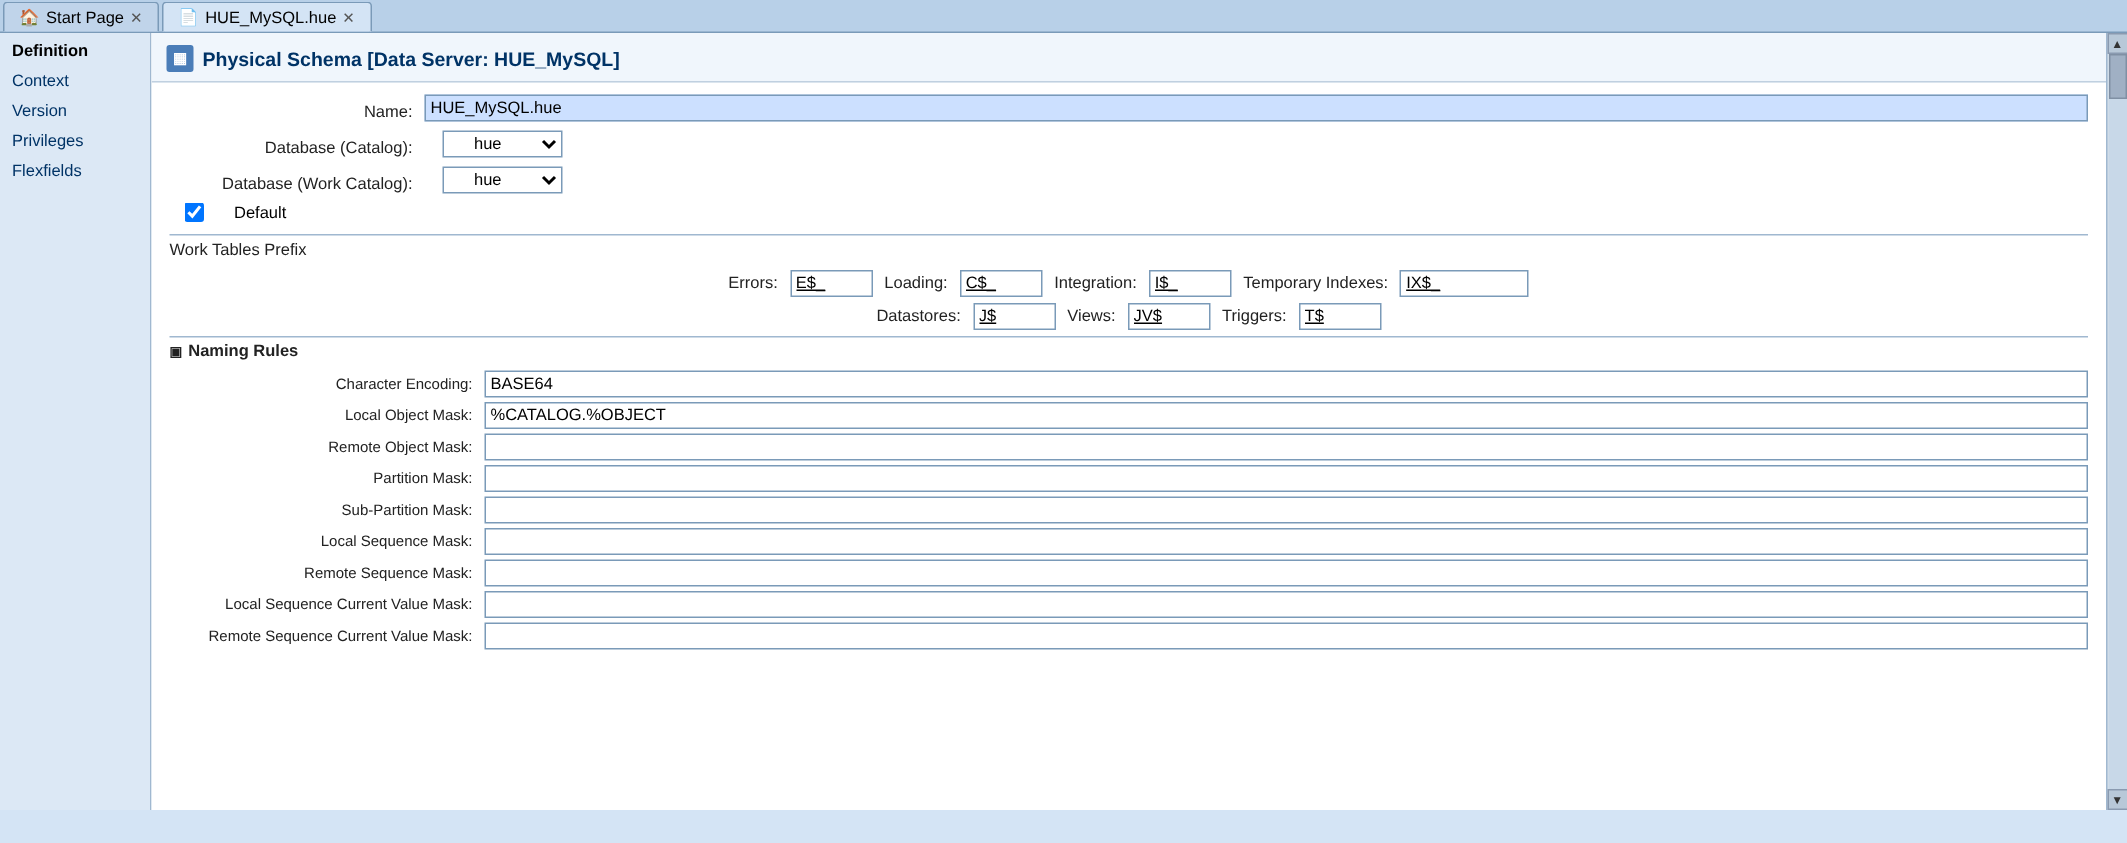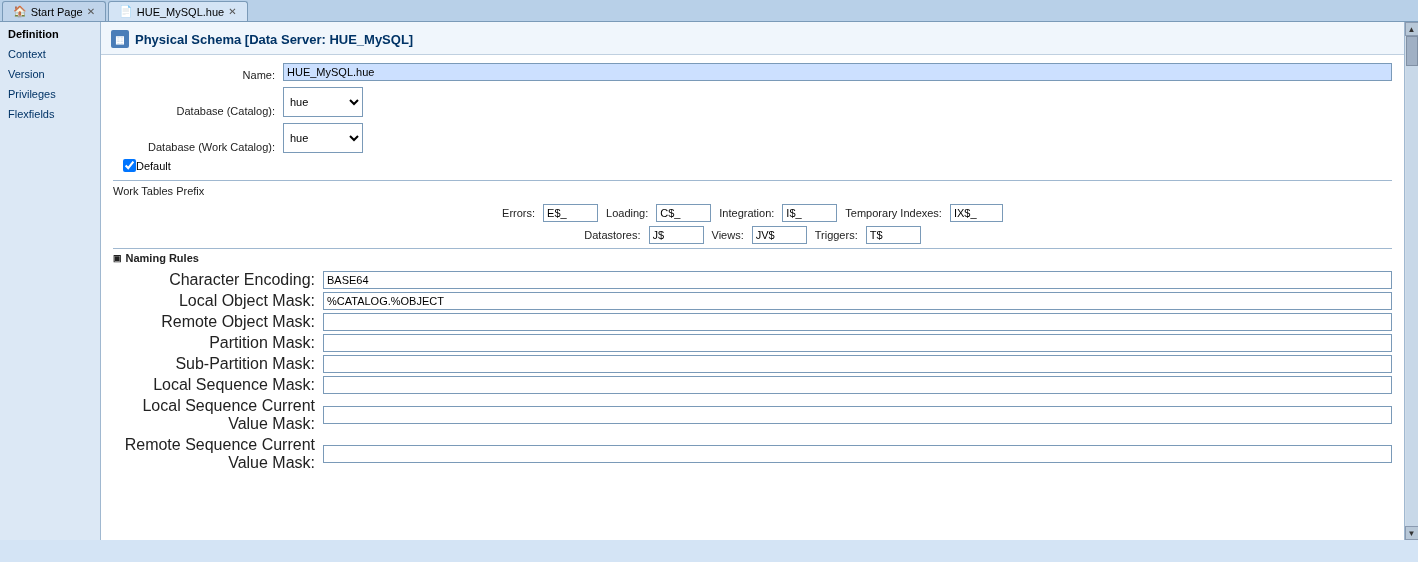--- a/index.html
+++ b/index.html
@@ -133,10 +133,11 @@
     select {
       border: 1px solid #7a9ab8;
       font-size: 11px;
-      height: 30px;
-      padding: 0 2px;
+      height: 18px;
+      padding: 0 16px;
       background: white;
       width: 80px;
+      margin-left: 12px;
     }
 
     .checkbox-row {

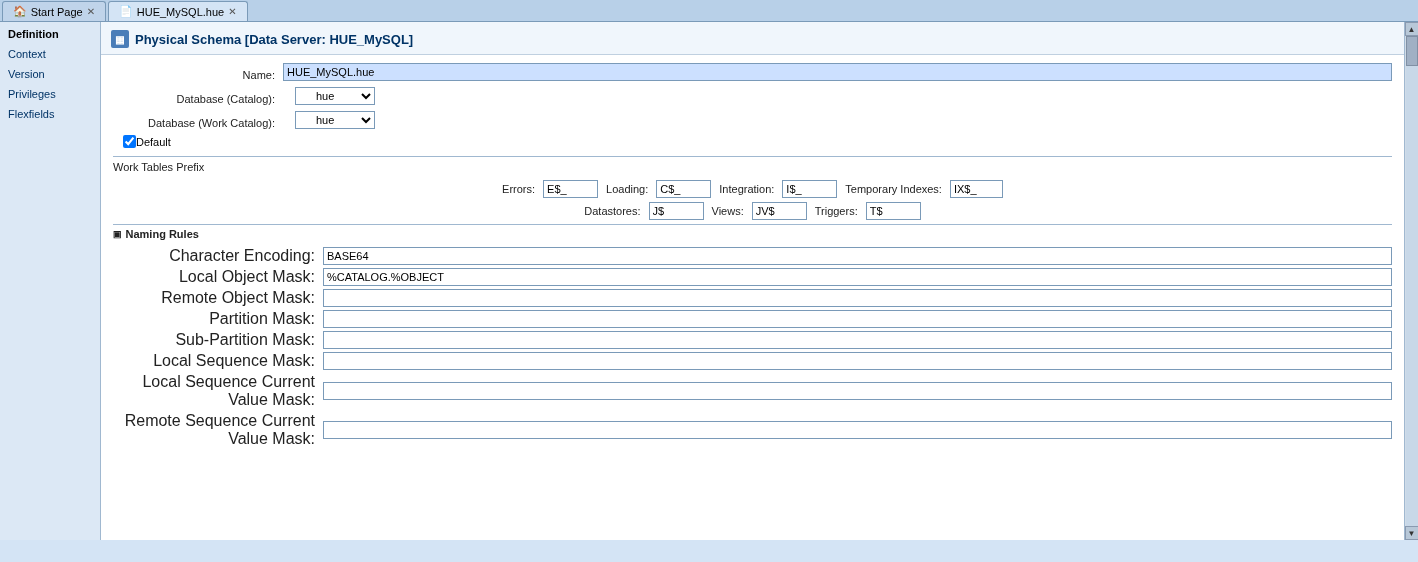--- a/index.html
+++ b/index.html
@@ -144,7 +144,7 @@
       display: flex;
       align-items: center;
       margin: 4px 0 8px 10px;
-      gap: 0;
+      gap: 20px;
       font-size: 11px;
     }
 

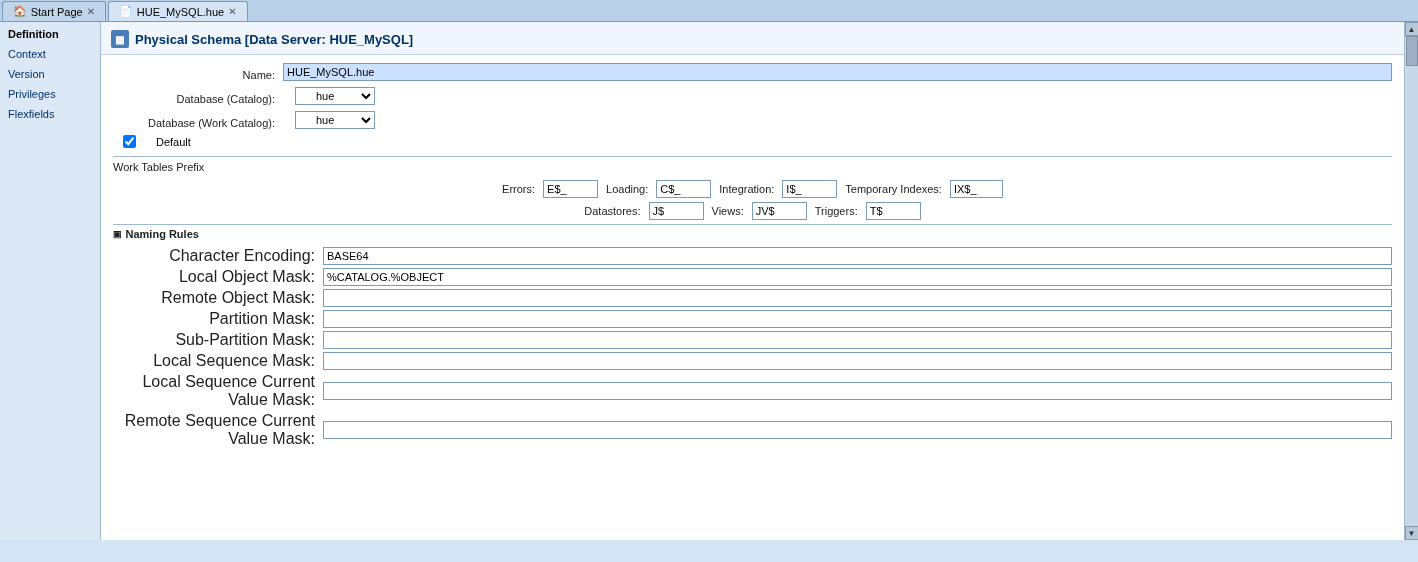--- a/index.html
+++ b/index.html
@@ -177,6 +177,7 @@
       padding: 1px 3px;
       height: 18px;
       background: white;
+      text-decoration: underline;
     }
 
     

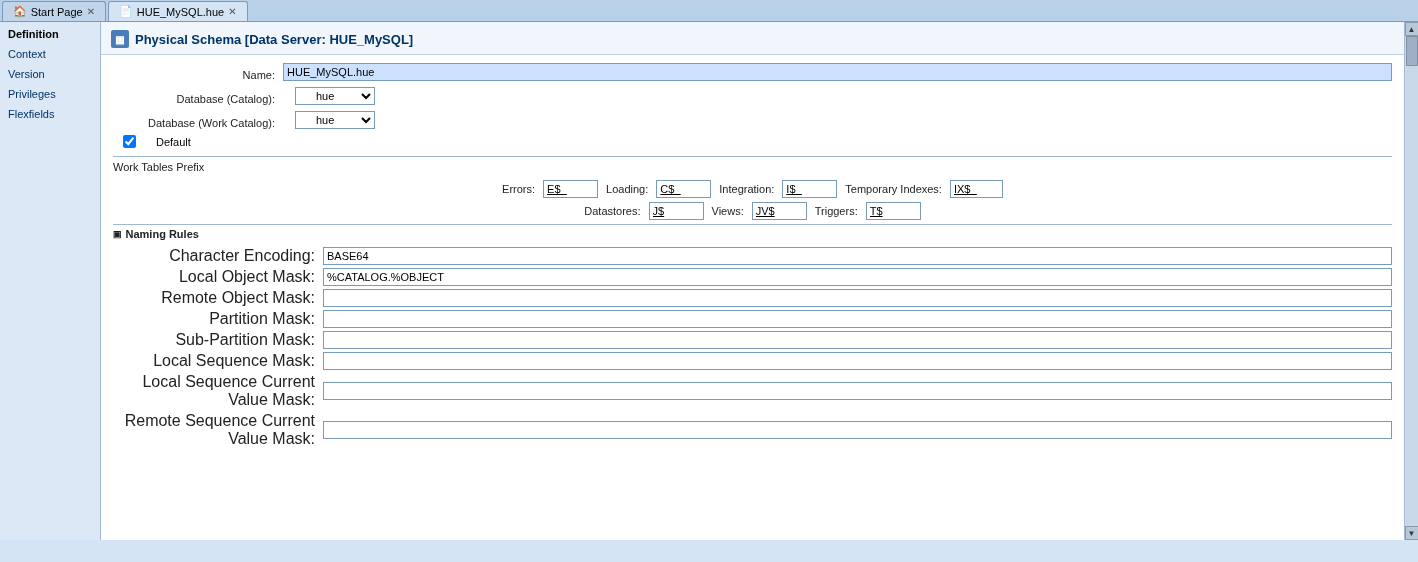--- a/index.html
+++ b/index.html
@@ -345,7 +345,7 @@
         <span class="wt-label">Integration:</span>
         <input type="text" class="wt-input" value="I$_" style="">
         <span class="wt-label">Temporary Indexes:</span>
-        <input type="text" class="wt-input" style="width: 53px;" value="IX$_">
+        <input type="text" class="wt-input" style="width: 86px;" value="IX$_">
       </div>
 
       <div class="work-tables-row">

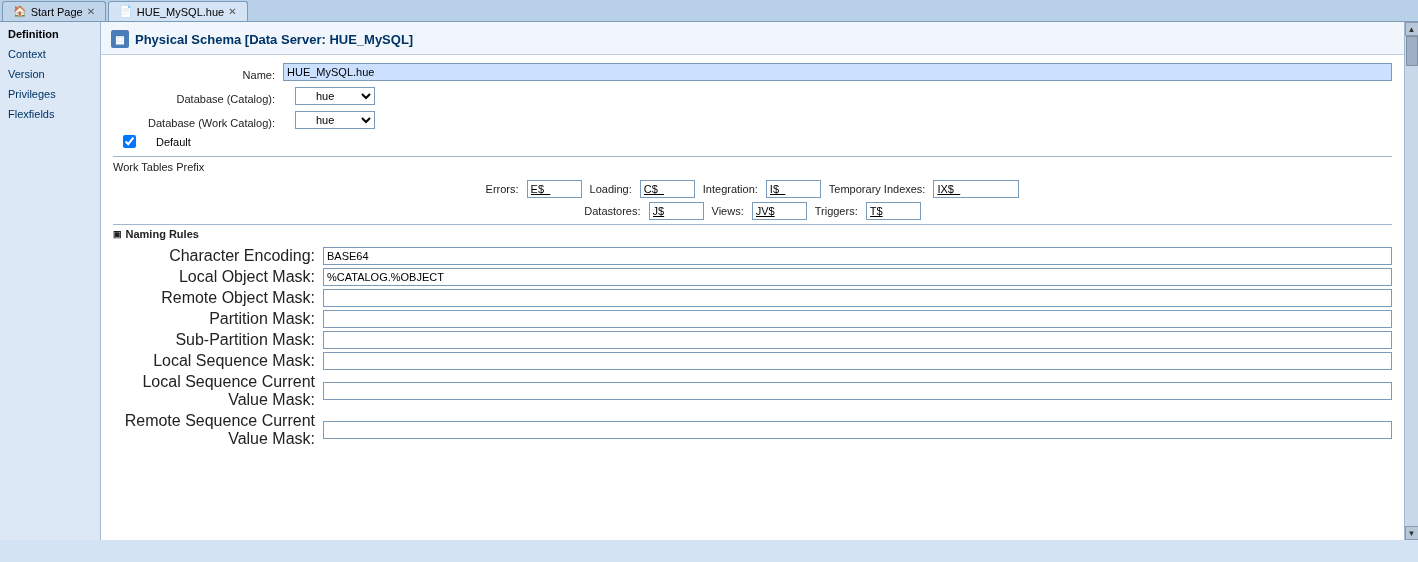--- a/index.html
+++ b/index.html
@@ -207,7 +207,7 @@
     }
     .naming-label {
       width: 210px;
-      font-size: 16px;
+      font-size: 10px;
       color: #222;
       text-align: right;
       padding-right: 8px;

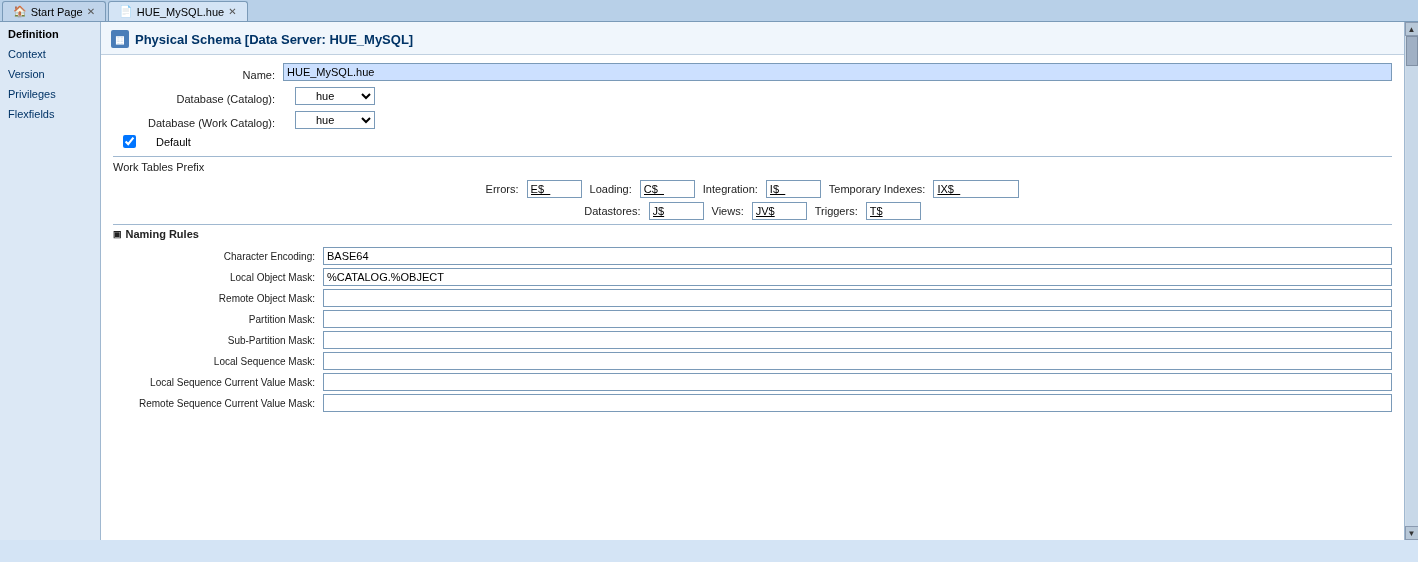--- a/index.html
+++ b/index.html
@@ -388,6 +388,10 @@
               <input type="text" class="naming-input" style="">
             </div>
             <div class="naming-row">
+              <span class="naming-label">Remote Sequence Mask:</span>
+              <input type="text" class="naming-input" style="">
+            </div>
+            <div class="naming-row">
               <span class="naming-label">Local Sequence Current Value Mask:</span>
               <input type="text" class="naming-input" style="">
             </div>

